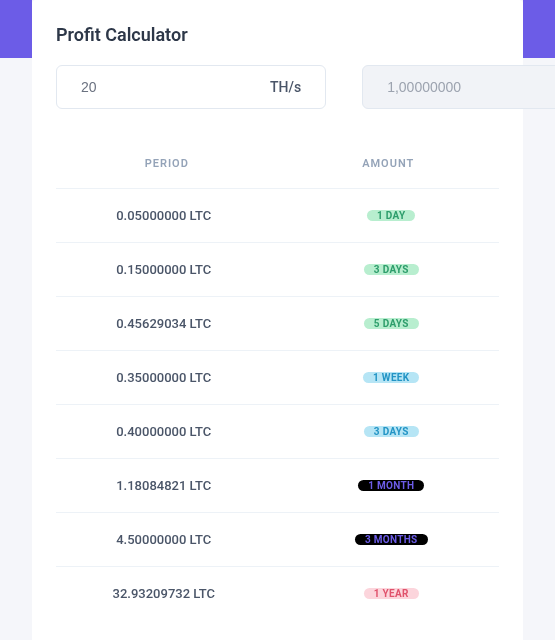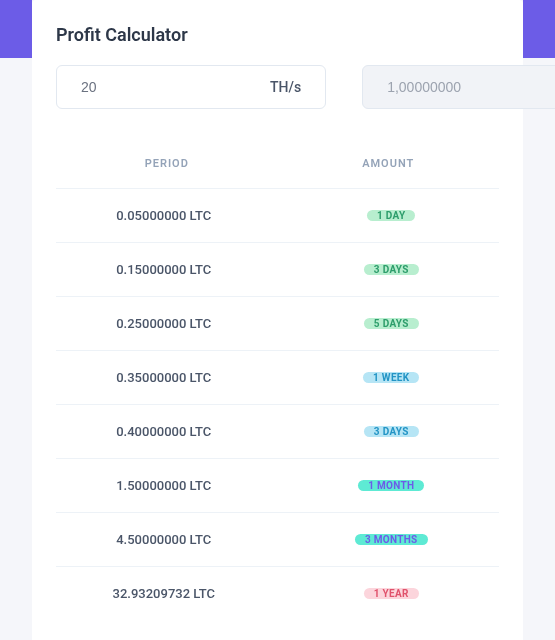--- a/index.html
+++ b/index.html
@@ -180,7 +180,7 @@
             </div>
           </div>
           <div class="table-row">
-            <div class="amount-cell">0.25000000 LTC</div>
+            <div class="amount-cell">0.45629034 LTC</div>
             <div class="period-cell">
               <span class="badge badge-green">5 DAYS</span>
             </div>

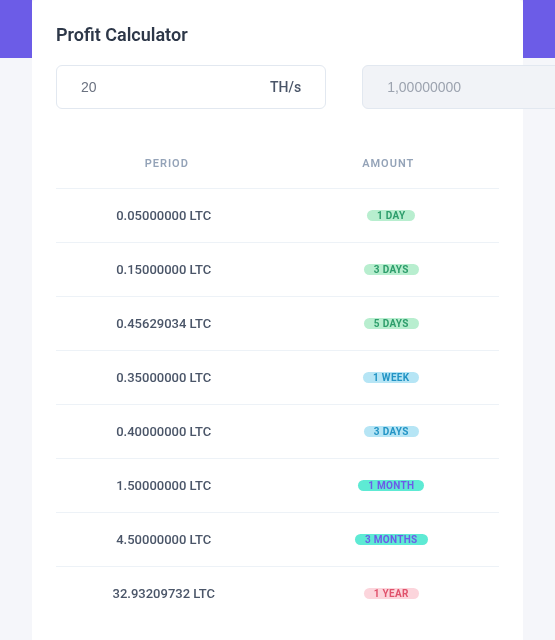--- a/index.html
+++ b/index.html
@@ -198,7 +198,7 @@
             </div>
           </div>
           <div class="table-row">
-            <div class="amount-cell">1.50000000 LTC</div>
+            <div class="amount-cell">1.18084821 LTC</div>
             <div class="period-cell">
               <span class="badge badge-purple">1 MONTH</span>
             </div>

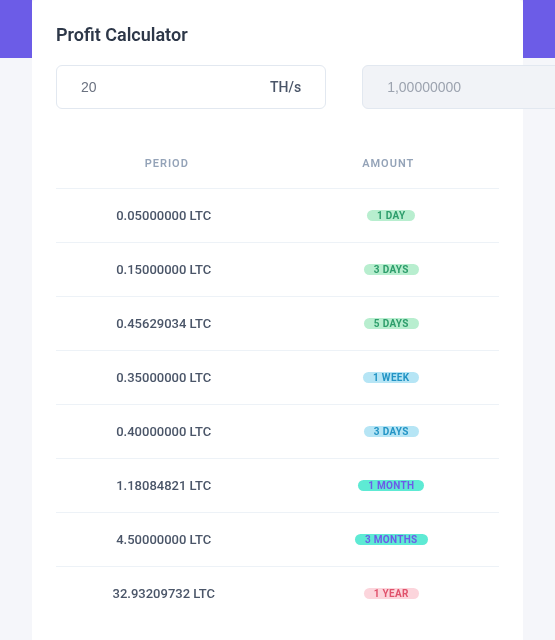--- a/index.html
+++ b/index.html
@@ -132,7 +132,7 @@
       color: #2394c5;
     }
     .badge-purple {
-      background: #5eead4;
+      background: #000000;
       color: #6c5ce7;
     }
     .badge-red {

